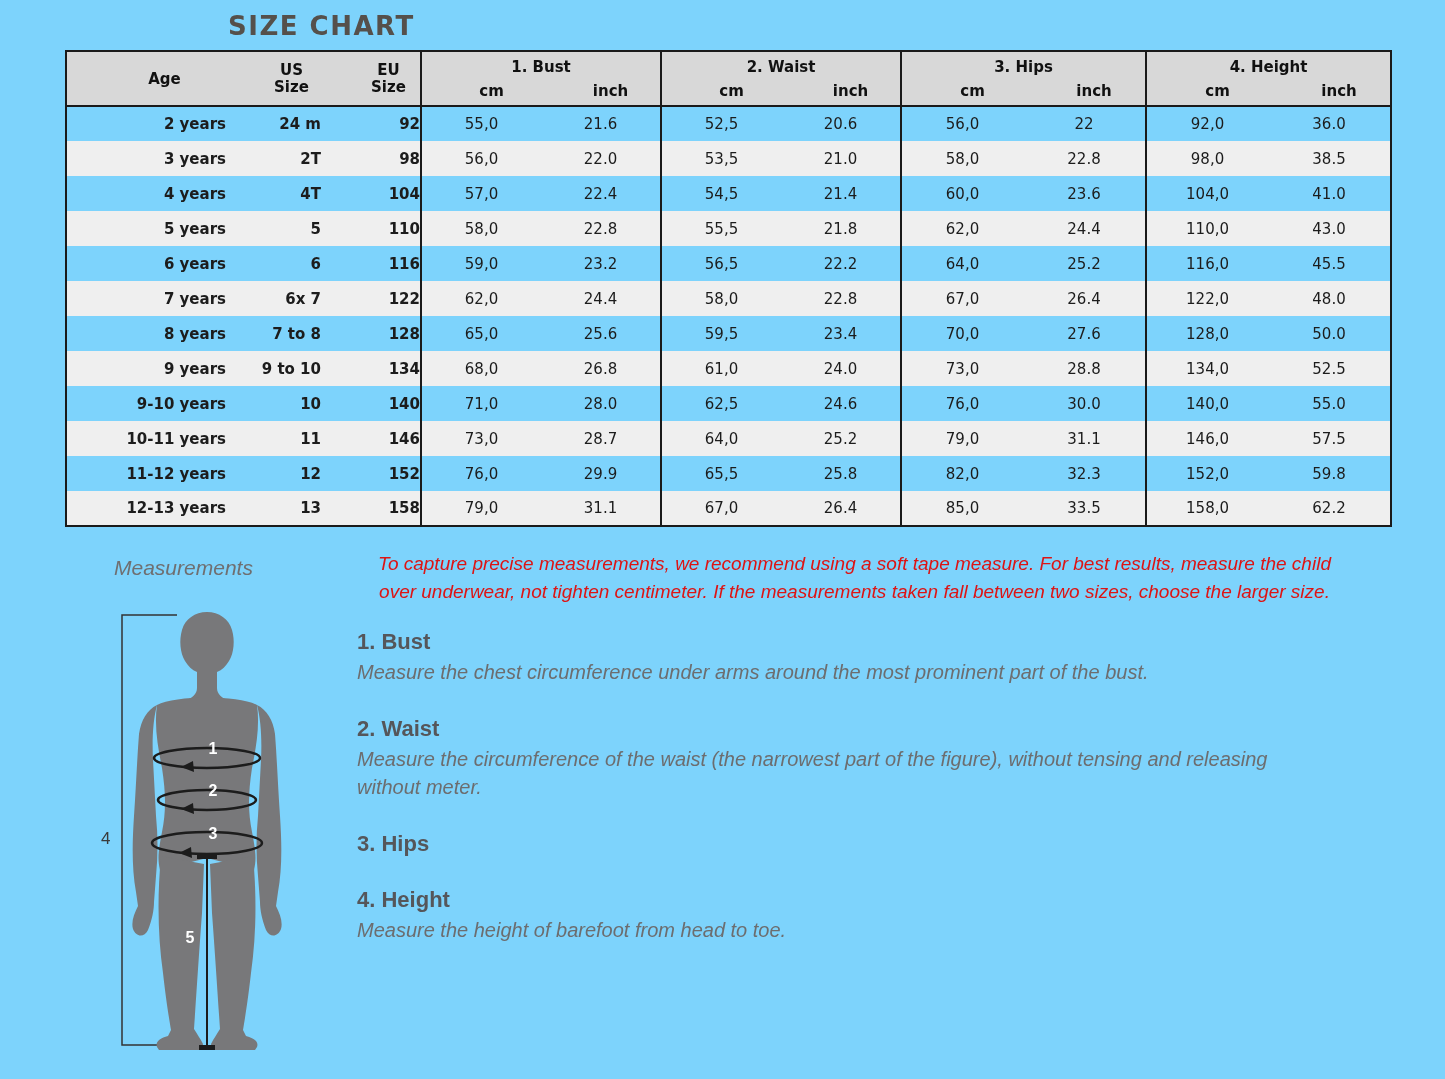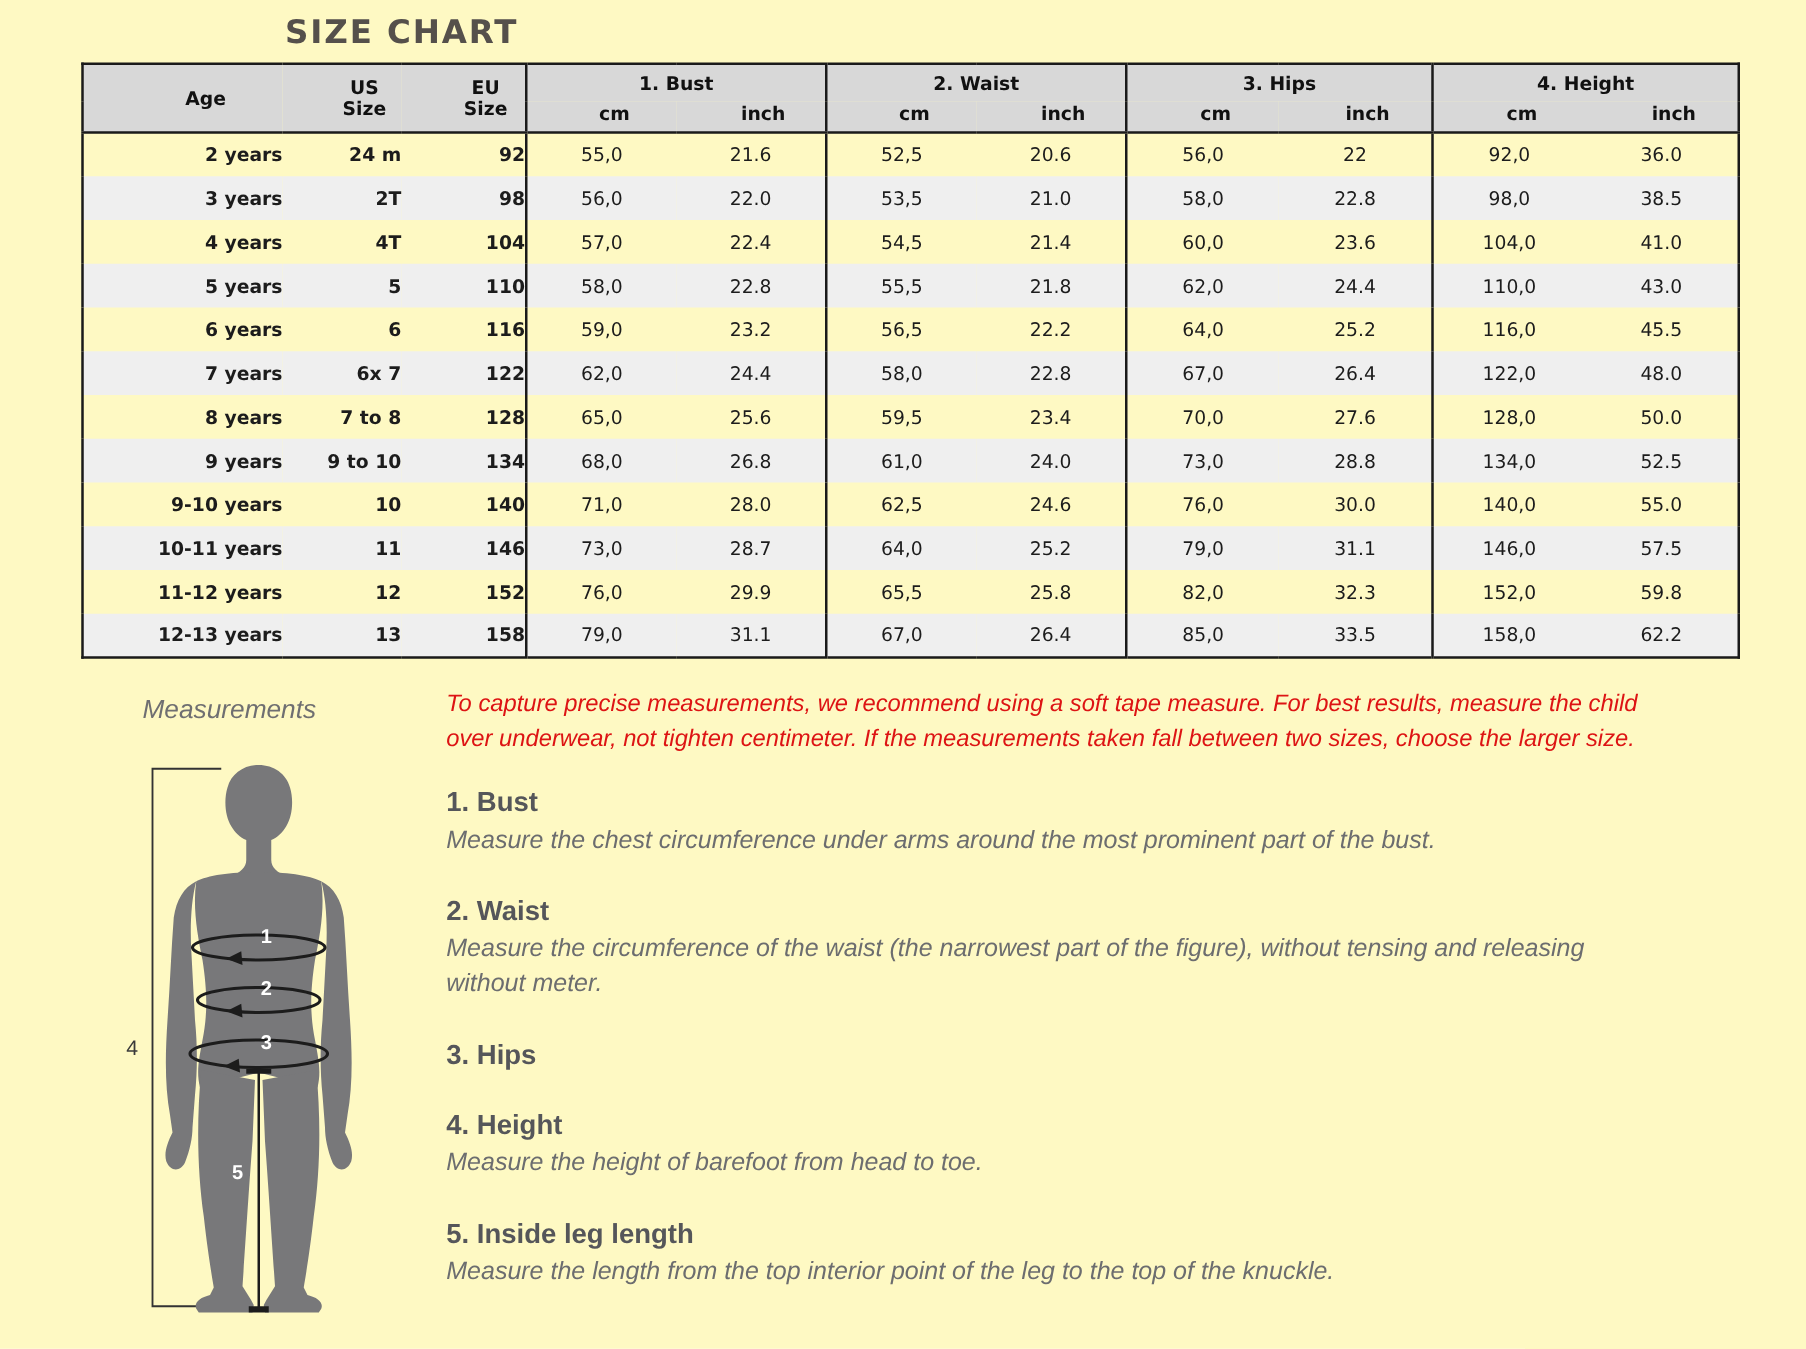--- a/index.html
+++ b/index.html
@@ -14,7 +14,7 @@
   }
   *{margin:0;padding:0;box-sizing:border-box;}
   body{background:#fff;font-family:"Liberation Sans",sans-serif;}
-  .page{position:relative;width:1445px;height:1079px;background:#fef9c3;overflow:hidden;}
+  .page{position:relative;width:1445px;height:1079px;background:#7dd3fc;overflow:hidden;}
 
   .title{position:absolute;left:228px;top:11px;font-family:"DejaVu Sans",sans-serif;
          font-size:26px;font-weight:bold;letter-spacing:1.5px;color:var(--title-text);}

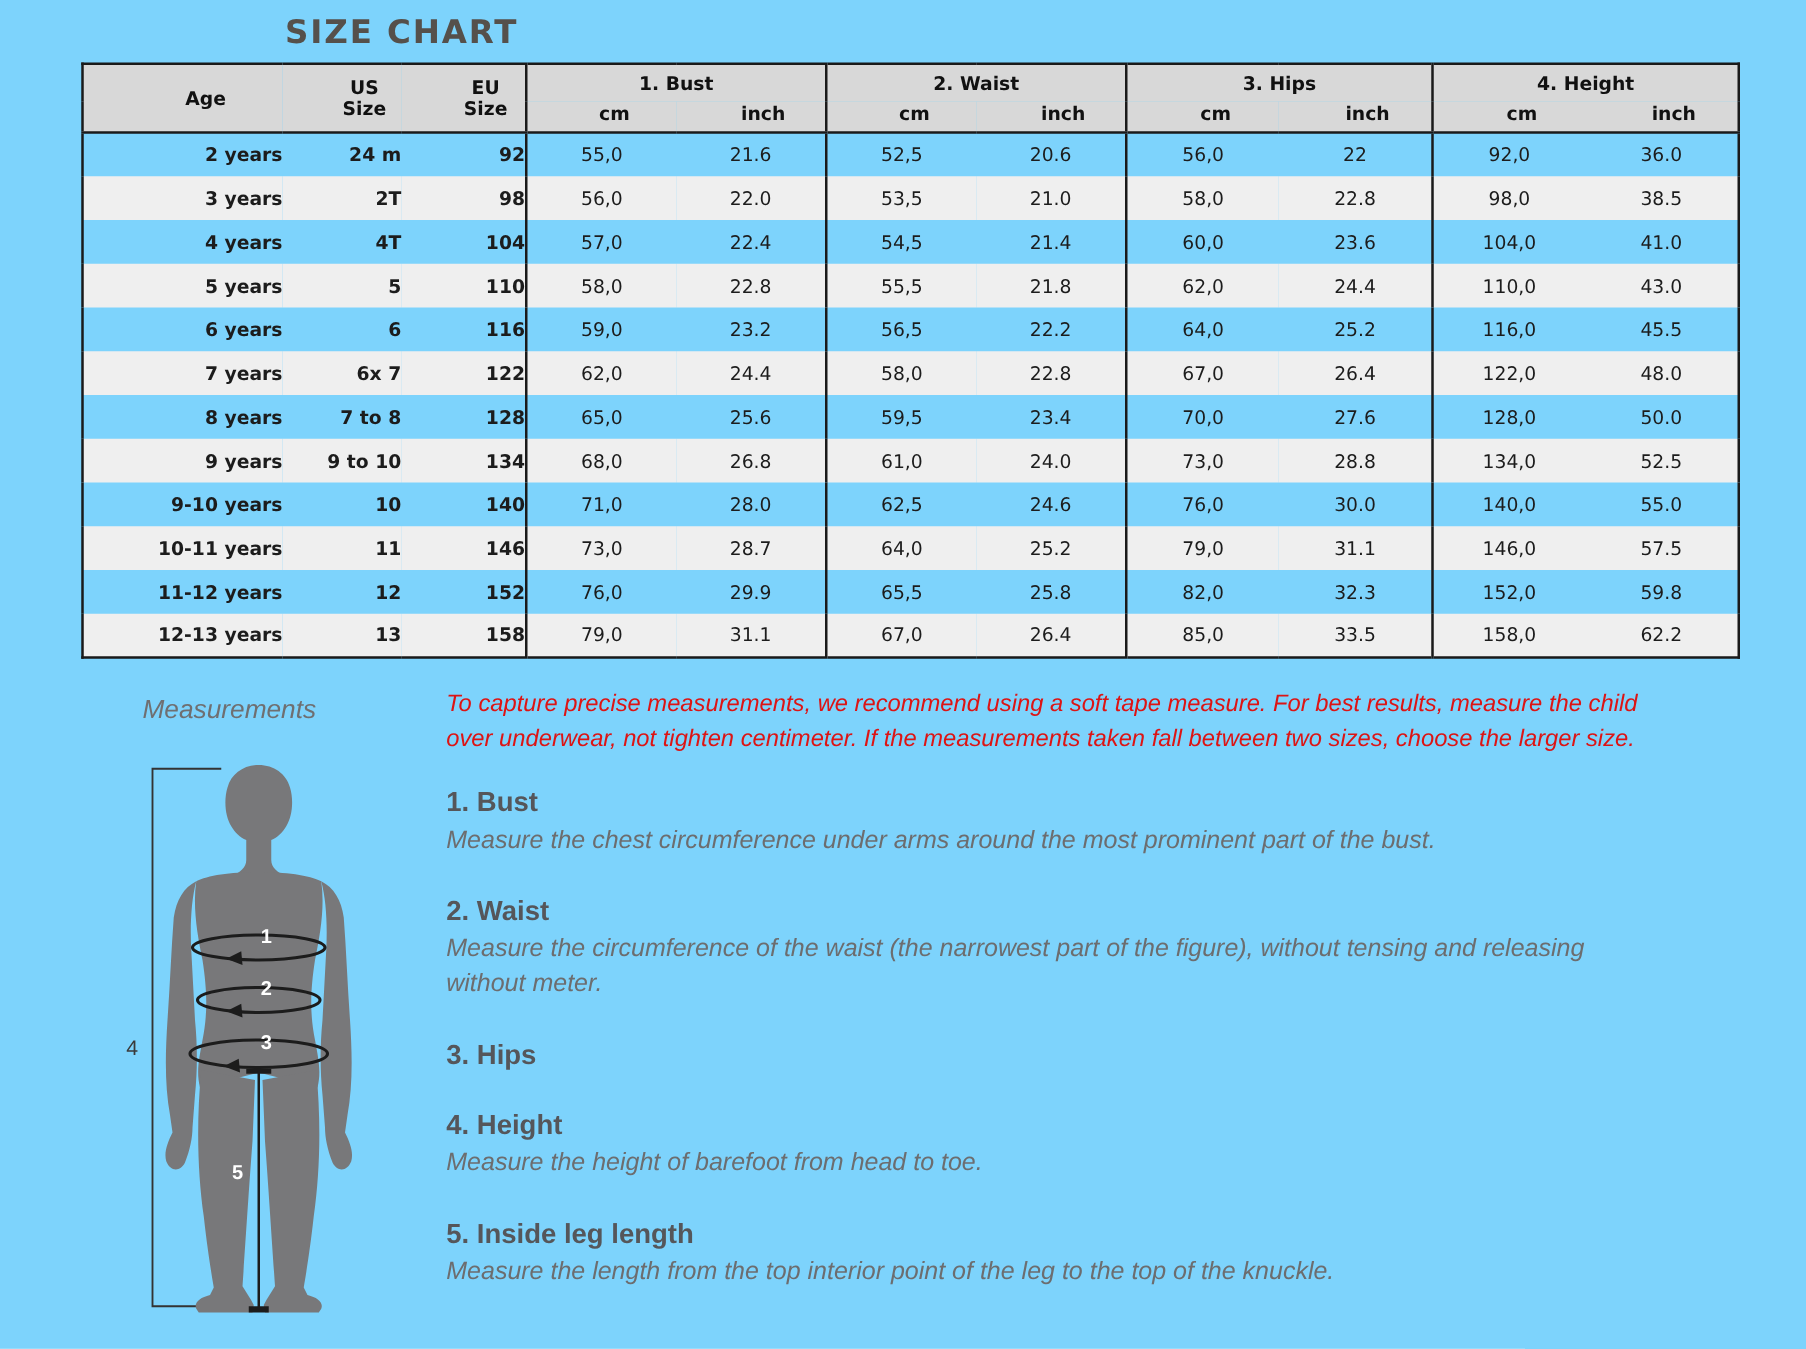--- a/index.html
+++ b/index.html
@@ -37,7 +37,7 @@
   .measure-label{position:absolute;left:114px;top:556px;font-size:21px;font-style:italic;
          color:#6f6f71;}
   .note{position:absolute;left:357px;top:550px;width:995px;font-size:19px;font-style:italic;
-         color:var(--note-red);line-height:28px;}
+         color:var(--note-red);line-height:28px;text-align:center;}
 
   .instructions{position:absolute;left:357px;top:629px;width:950px;}
   .section{margin-bottom:30px;}

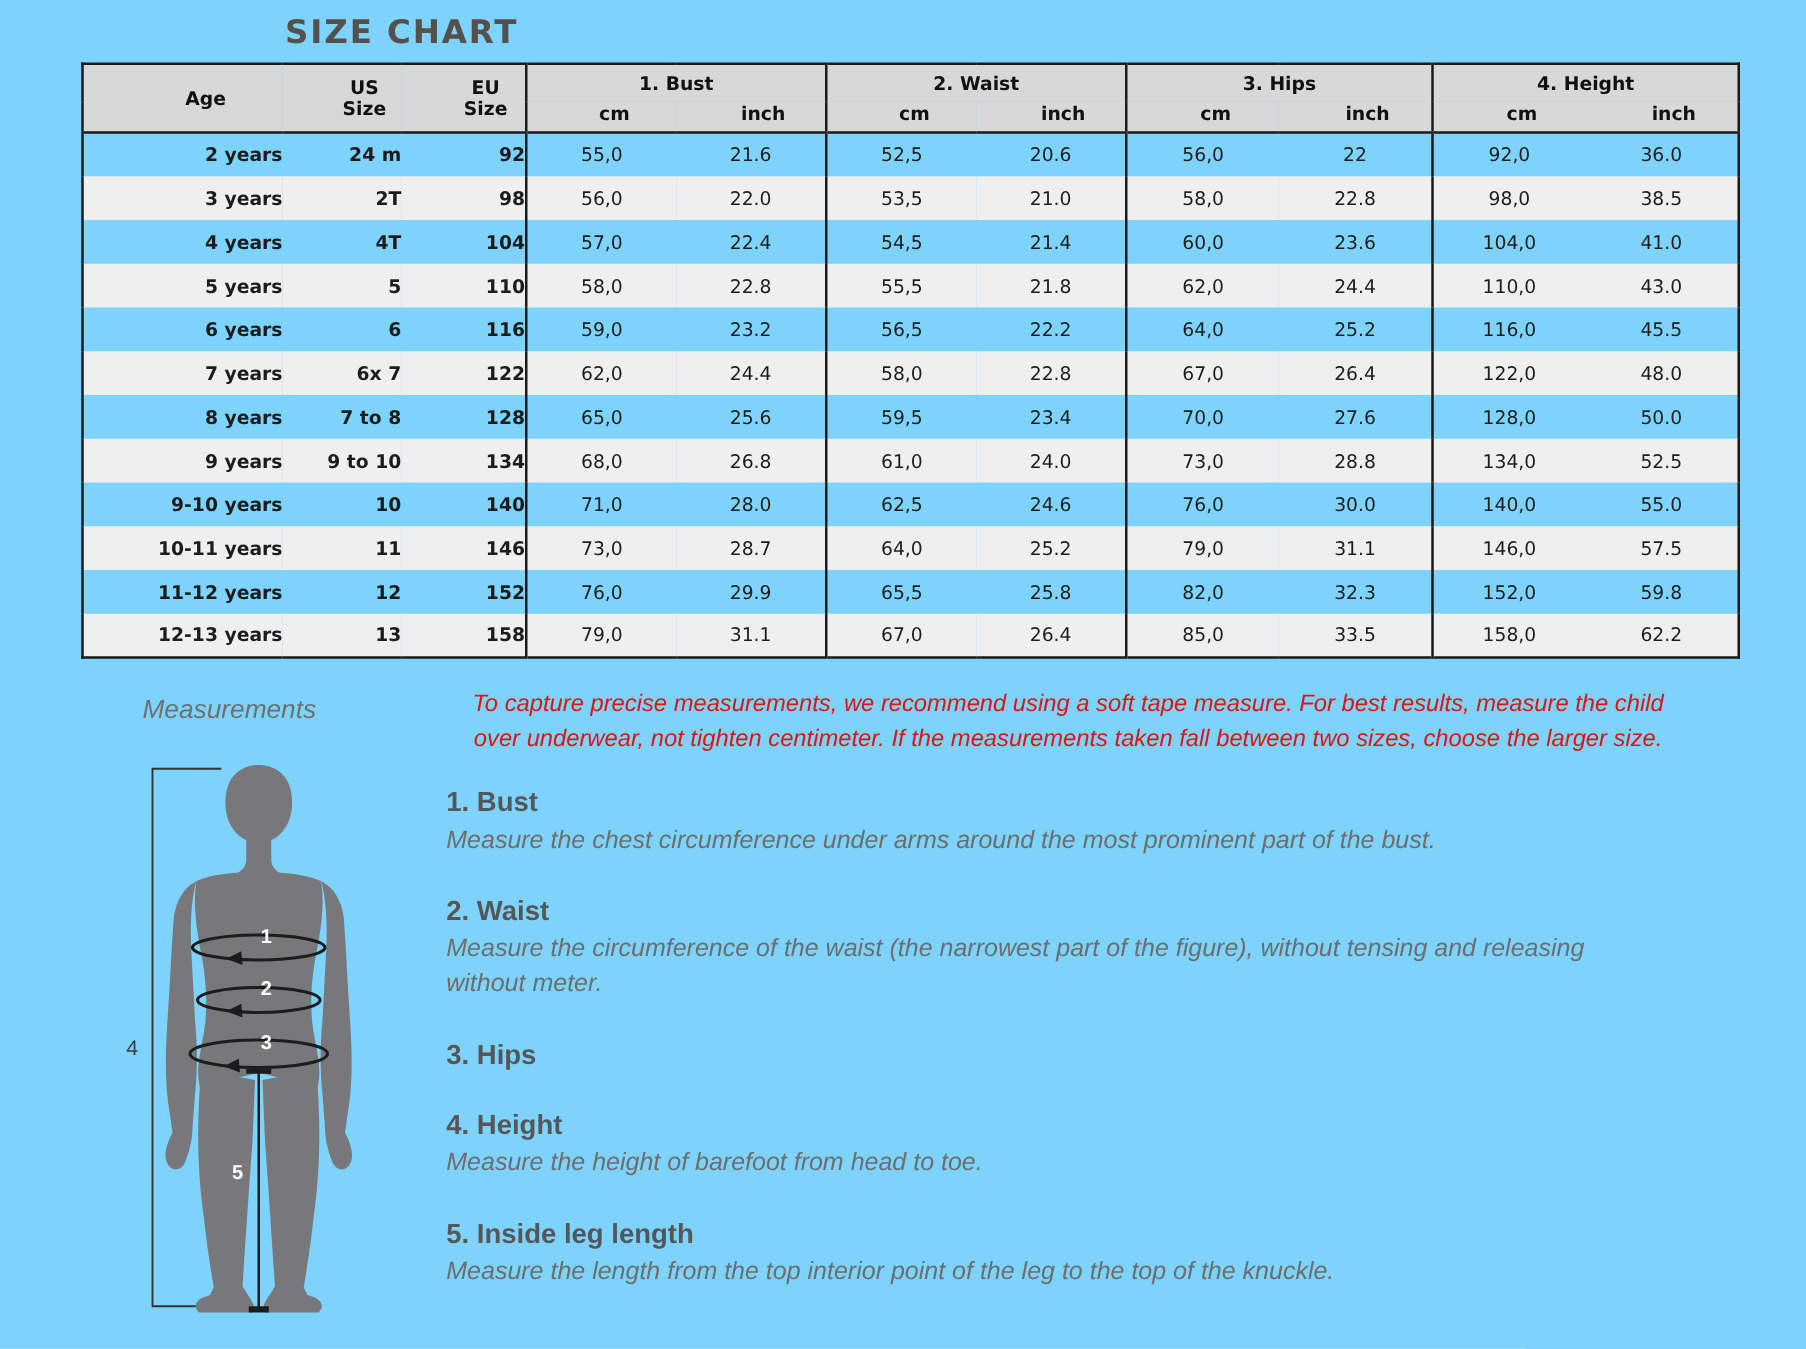--- a/index.html
+++ b/index.html
@@ -320,10 +320,6 @@
         <div class="sec-heading">4. Height</div>
         <div class="sec-body">Measure the height of barefoot from head to toe.</div>
       </div>
-      <div class="section">
-        <div class="sec-heading">5. Inside leg length</div>
-        <div class="sec-body">Measure the length from the top interior point of the leg to the top of the knuckle.</div>
-      </div>
     </div>
 
 </div>

